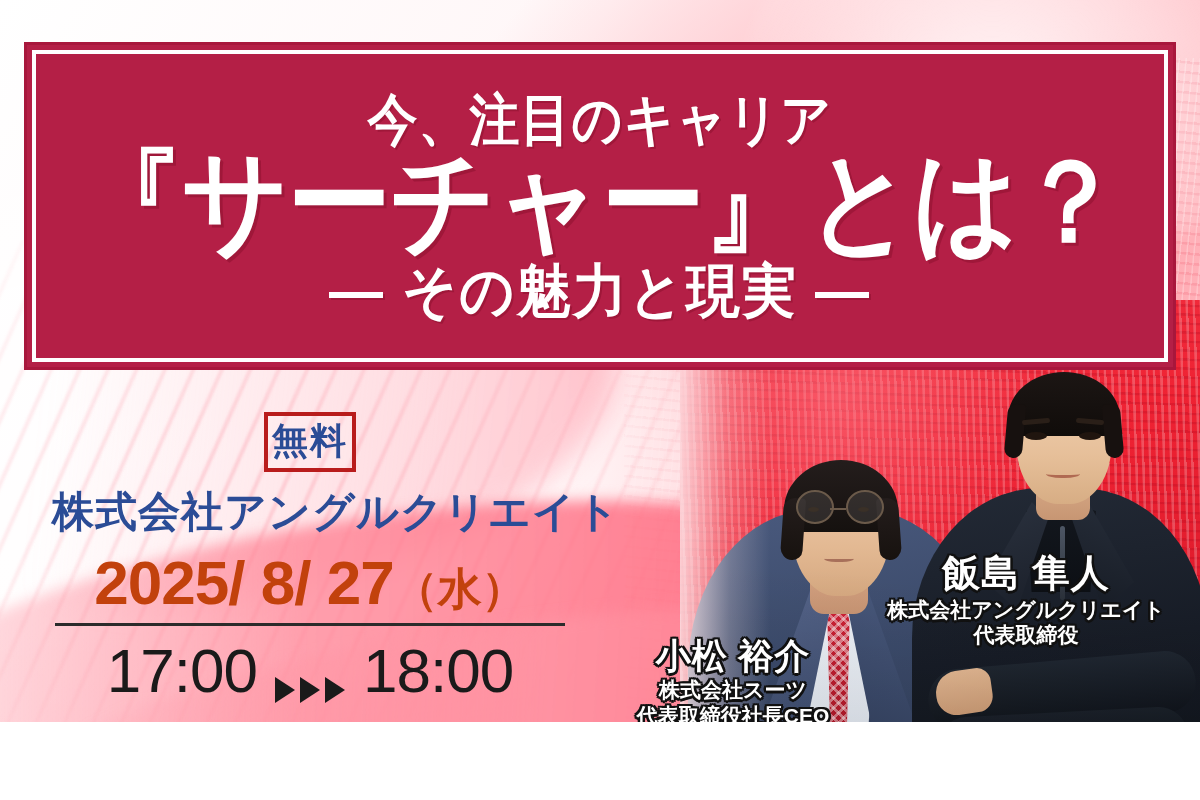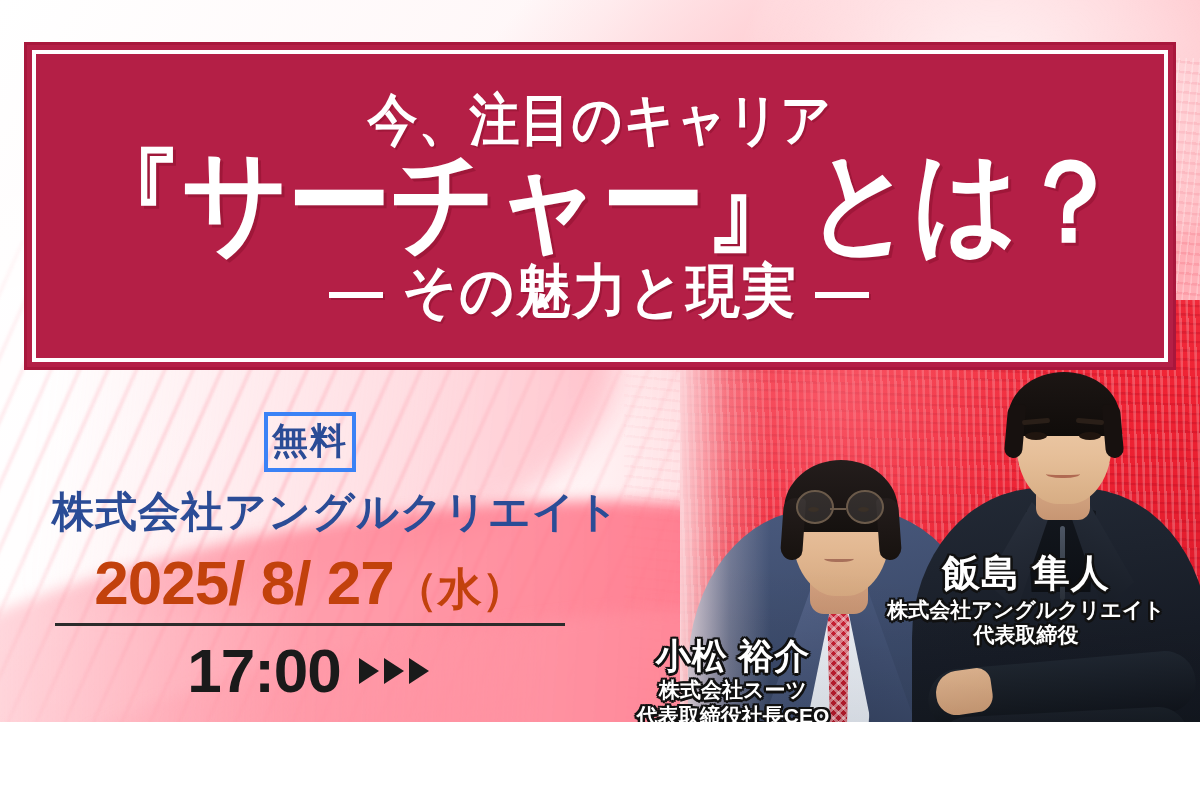--- a/index.html
+++ b/index.html
@@ -546,7 +546,7 @@
     justify-content: center;
   }
   .free-badge {
-    border: 4px solid #3b82f6;
+    border: 4px solid #b91c1c;
     color: #2b4c96;
     font-size: 36px;
     font-weight: bold;

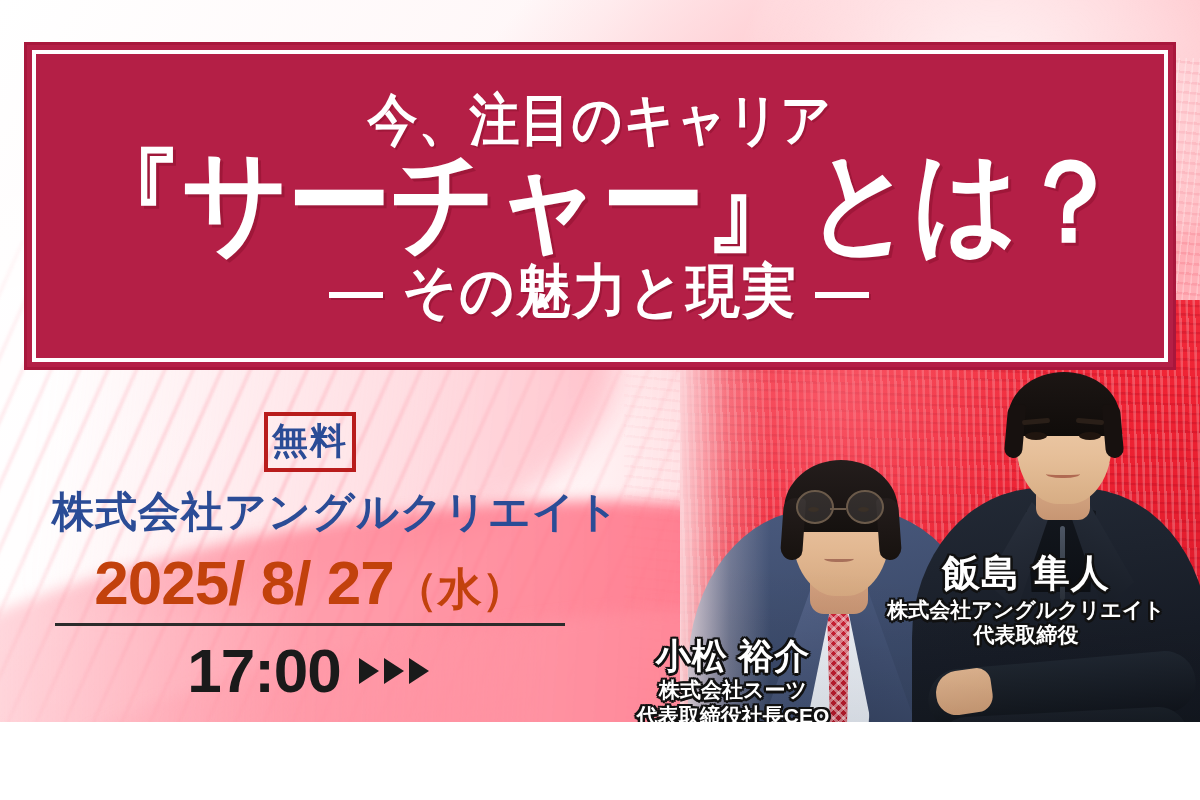--- a/index.html
+++ b/index.html
@@ -588,12 +588,12 @@
   .time-line {
     margin-top: 12px;
     display: flex;
-    align-items: center;
+    align-items: flex-end;
     justify-content: center;
     gap: 14px;
     color: #1a1a1a;
     font-size: 62px;
-    font-weight: bold;
+    font-weight: normal;
     line-height: 1.05;
     letter-spacing: -1px;
     white-space: nowrap;

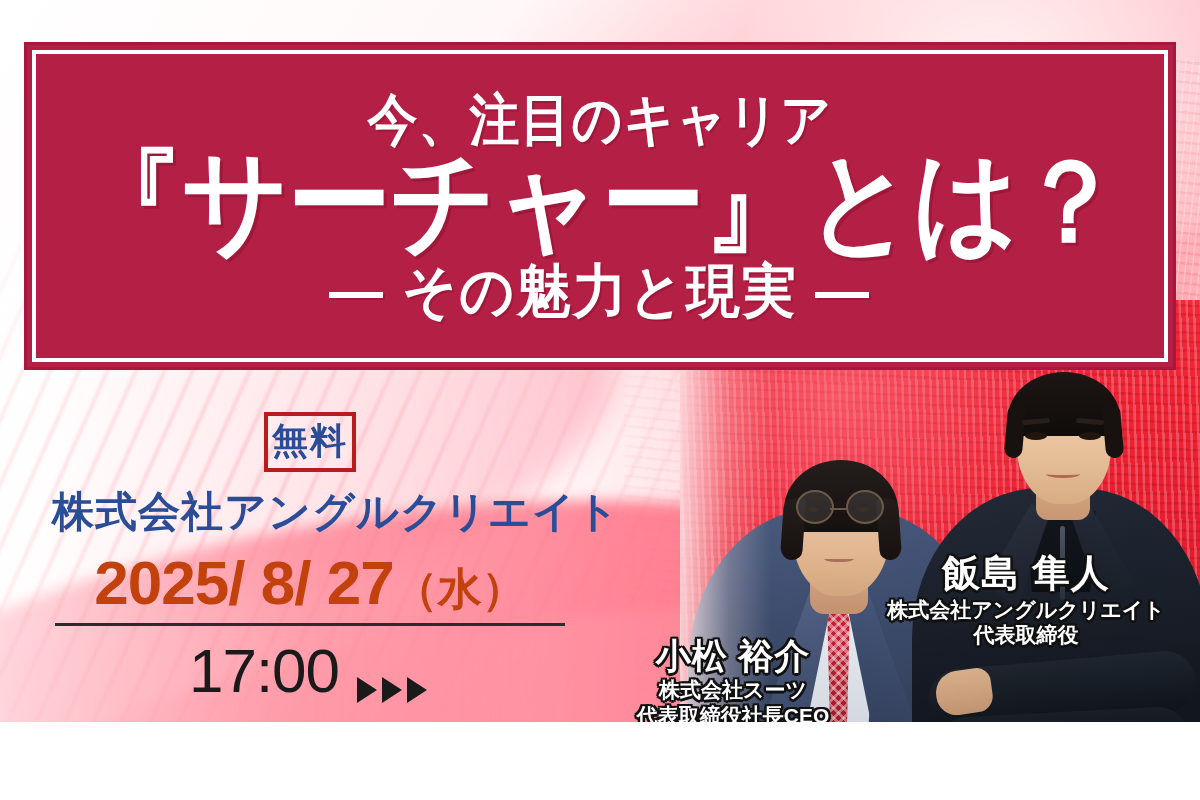--- a/index.html
+++ b/index.html
@@ -741,6 +741,7 @@
         <span class="arrow-tri"></span>
         <span class="arrow-tri"></span>
       </span>
+      <span>18:00</span>
     </div>
   </div>
 

